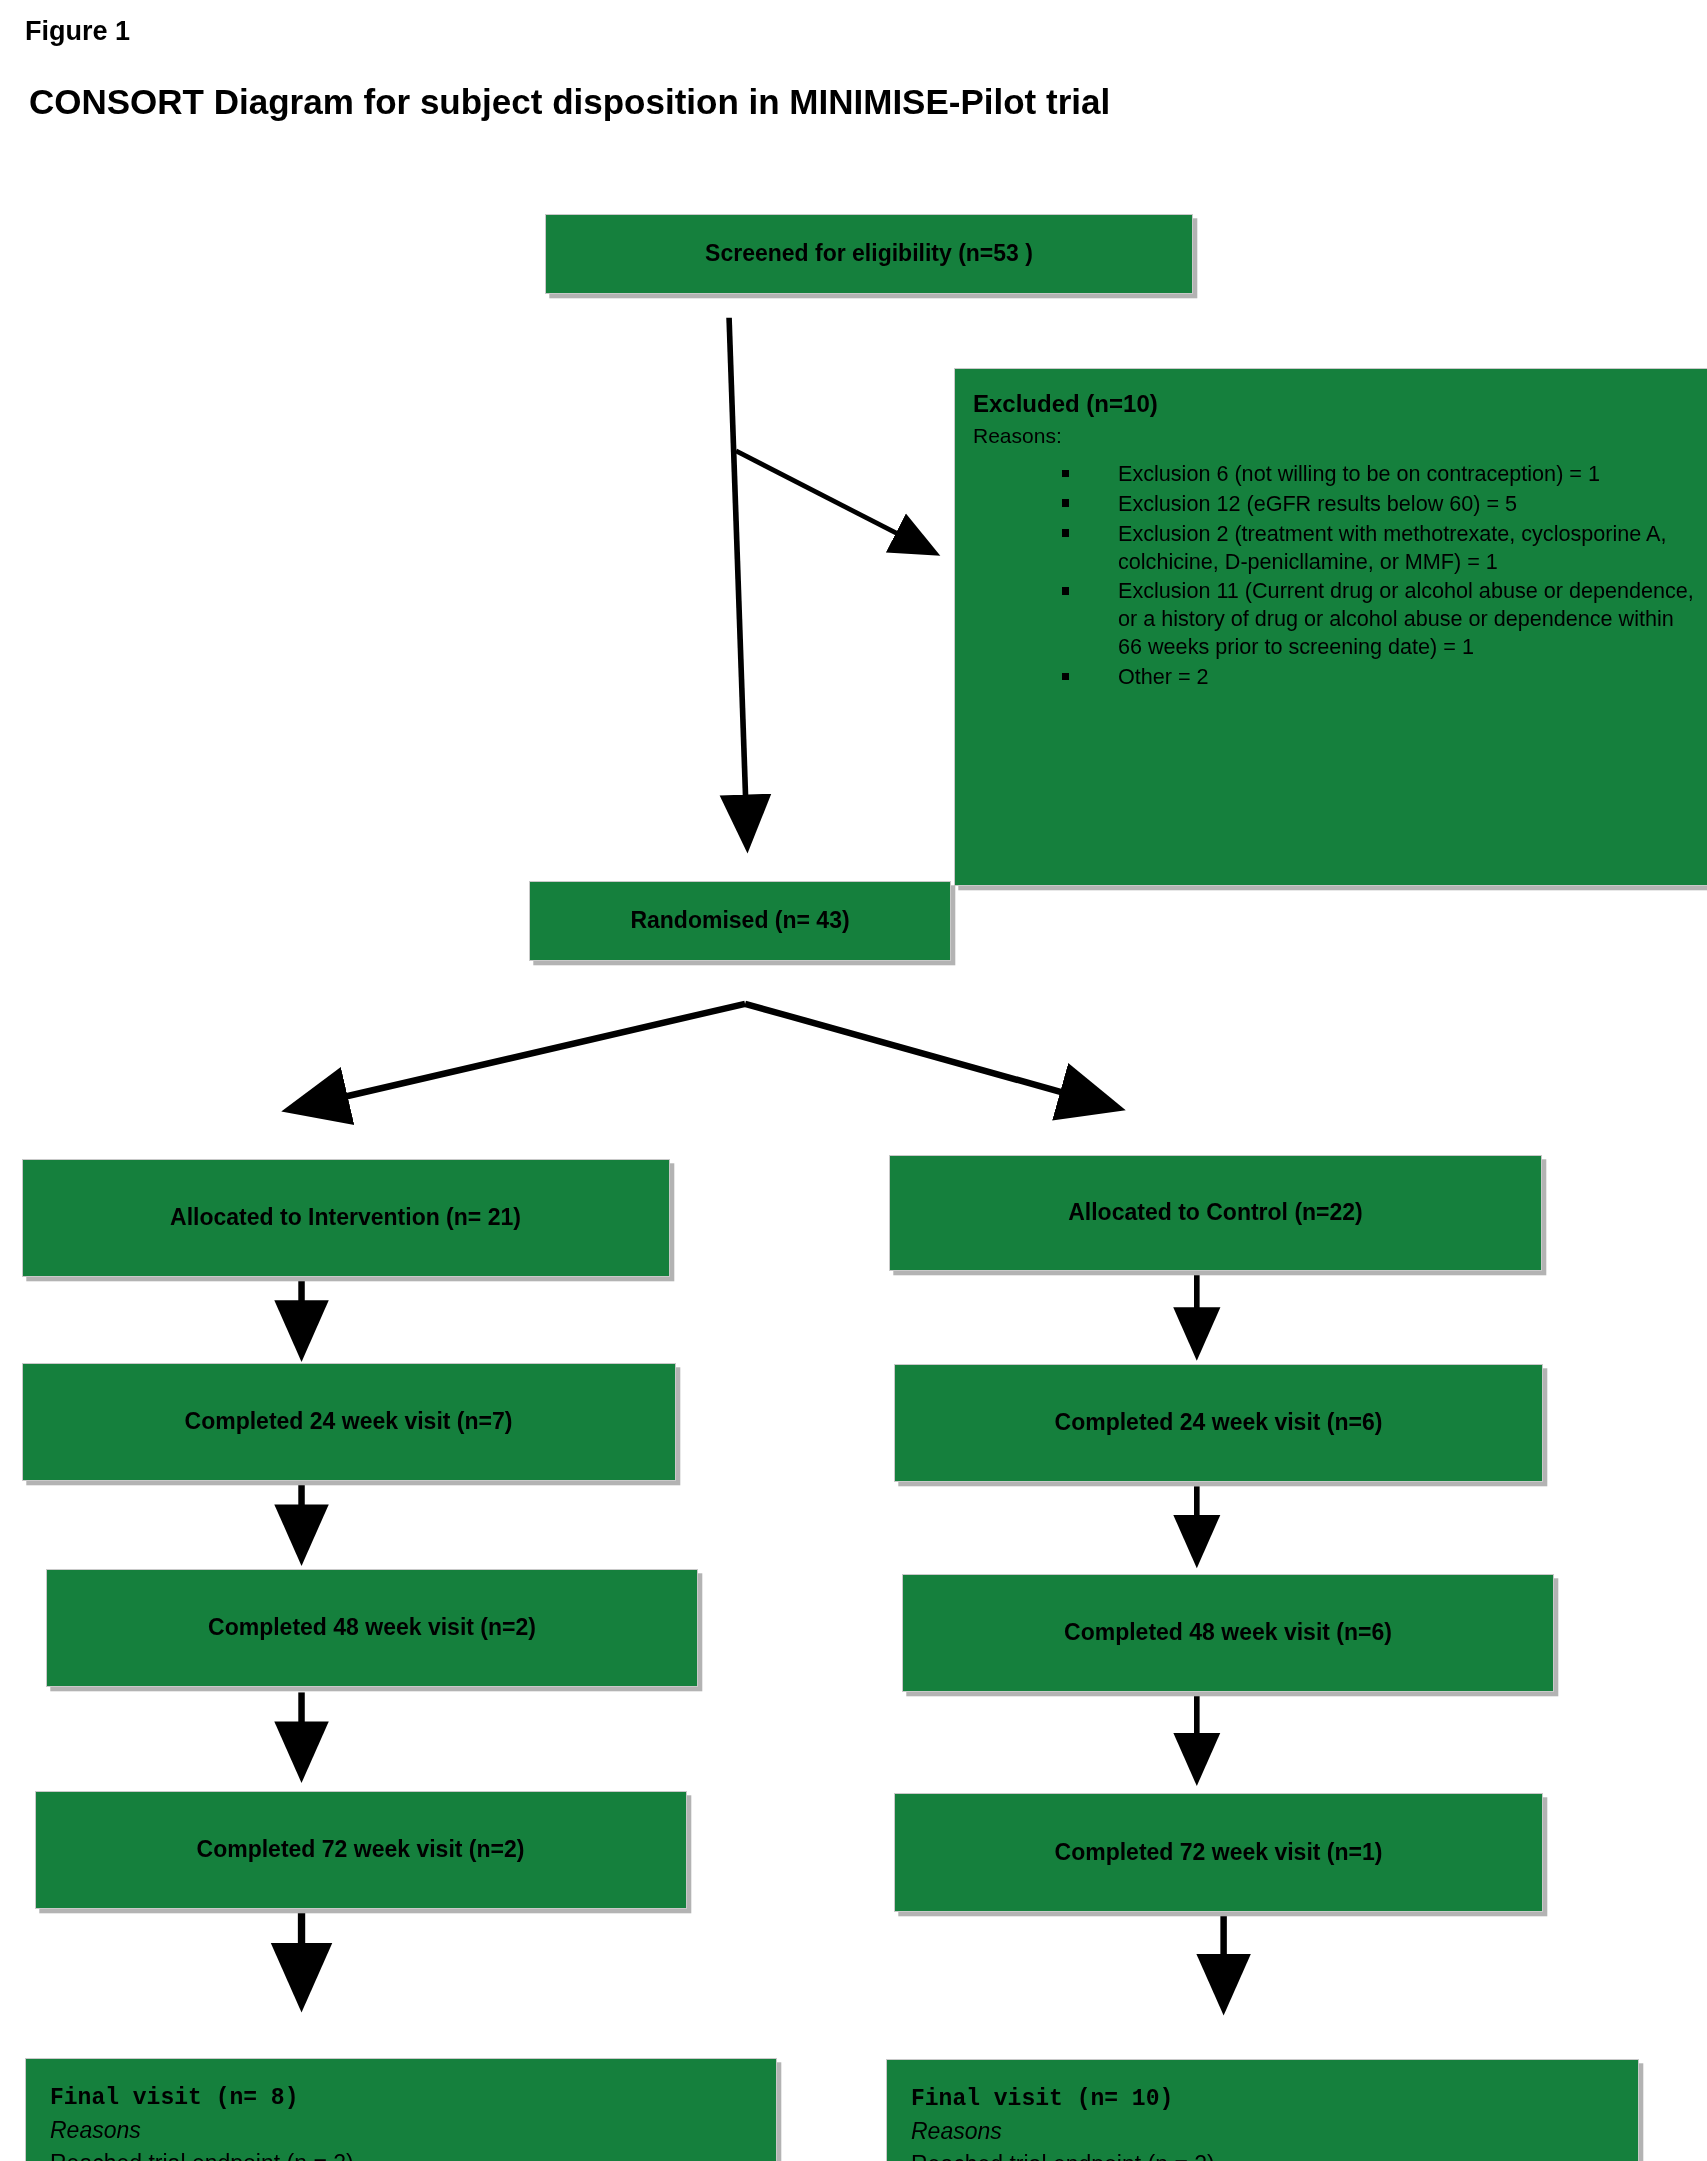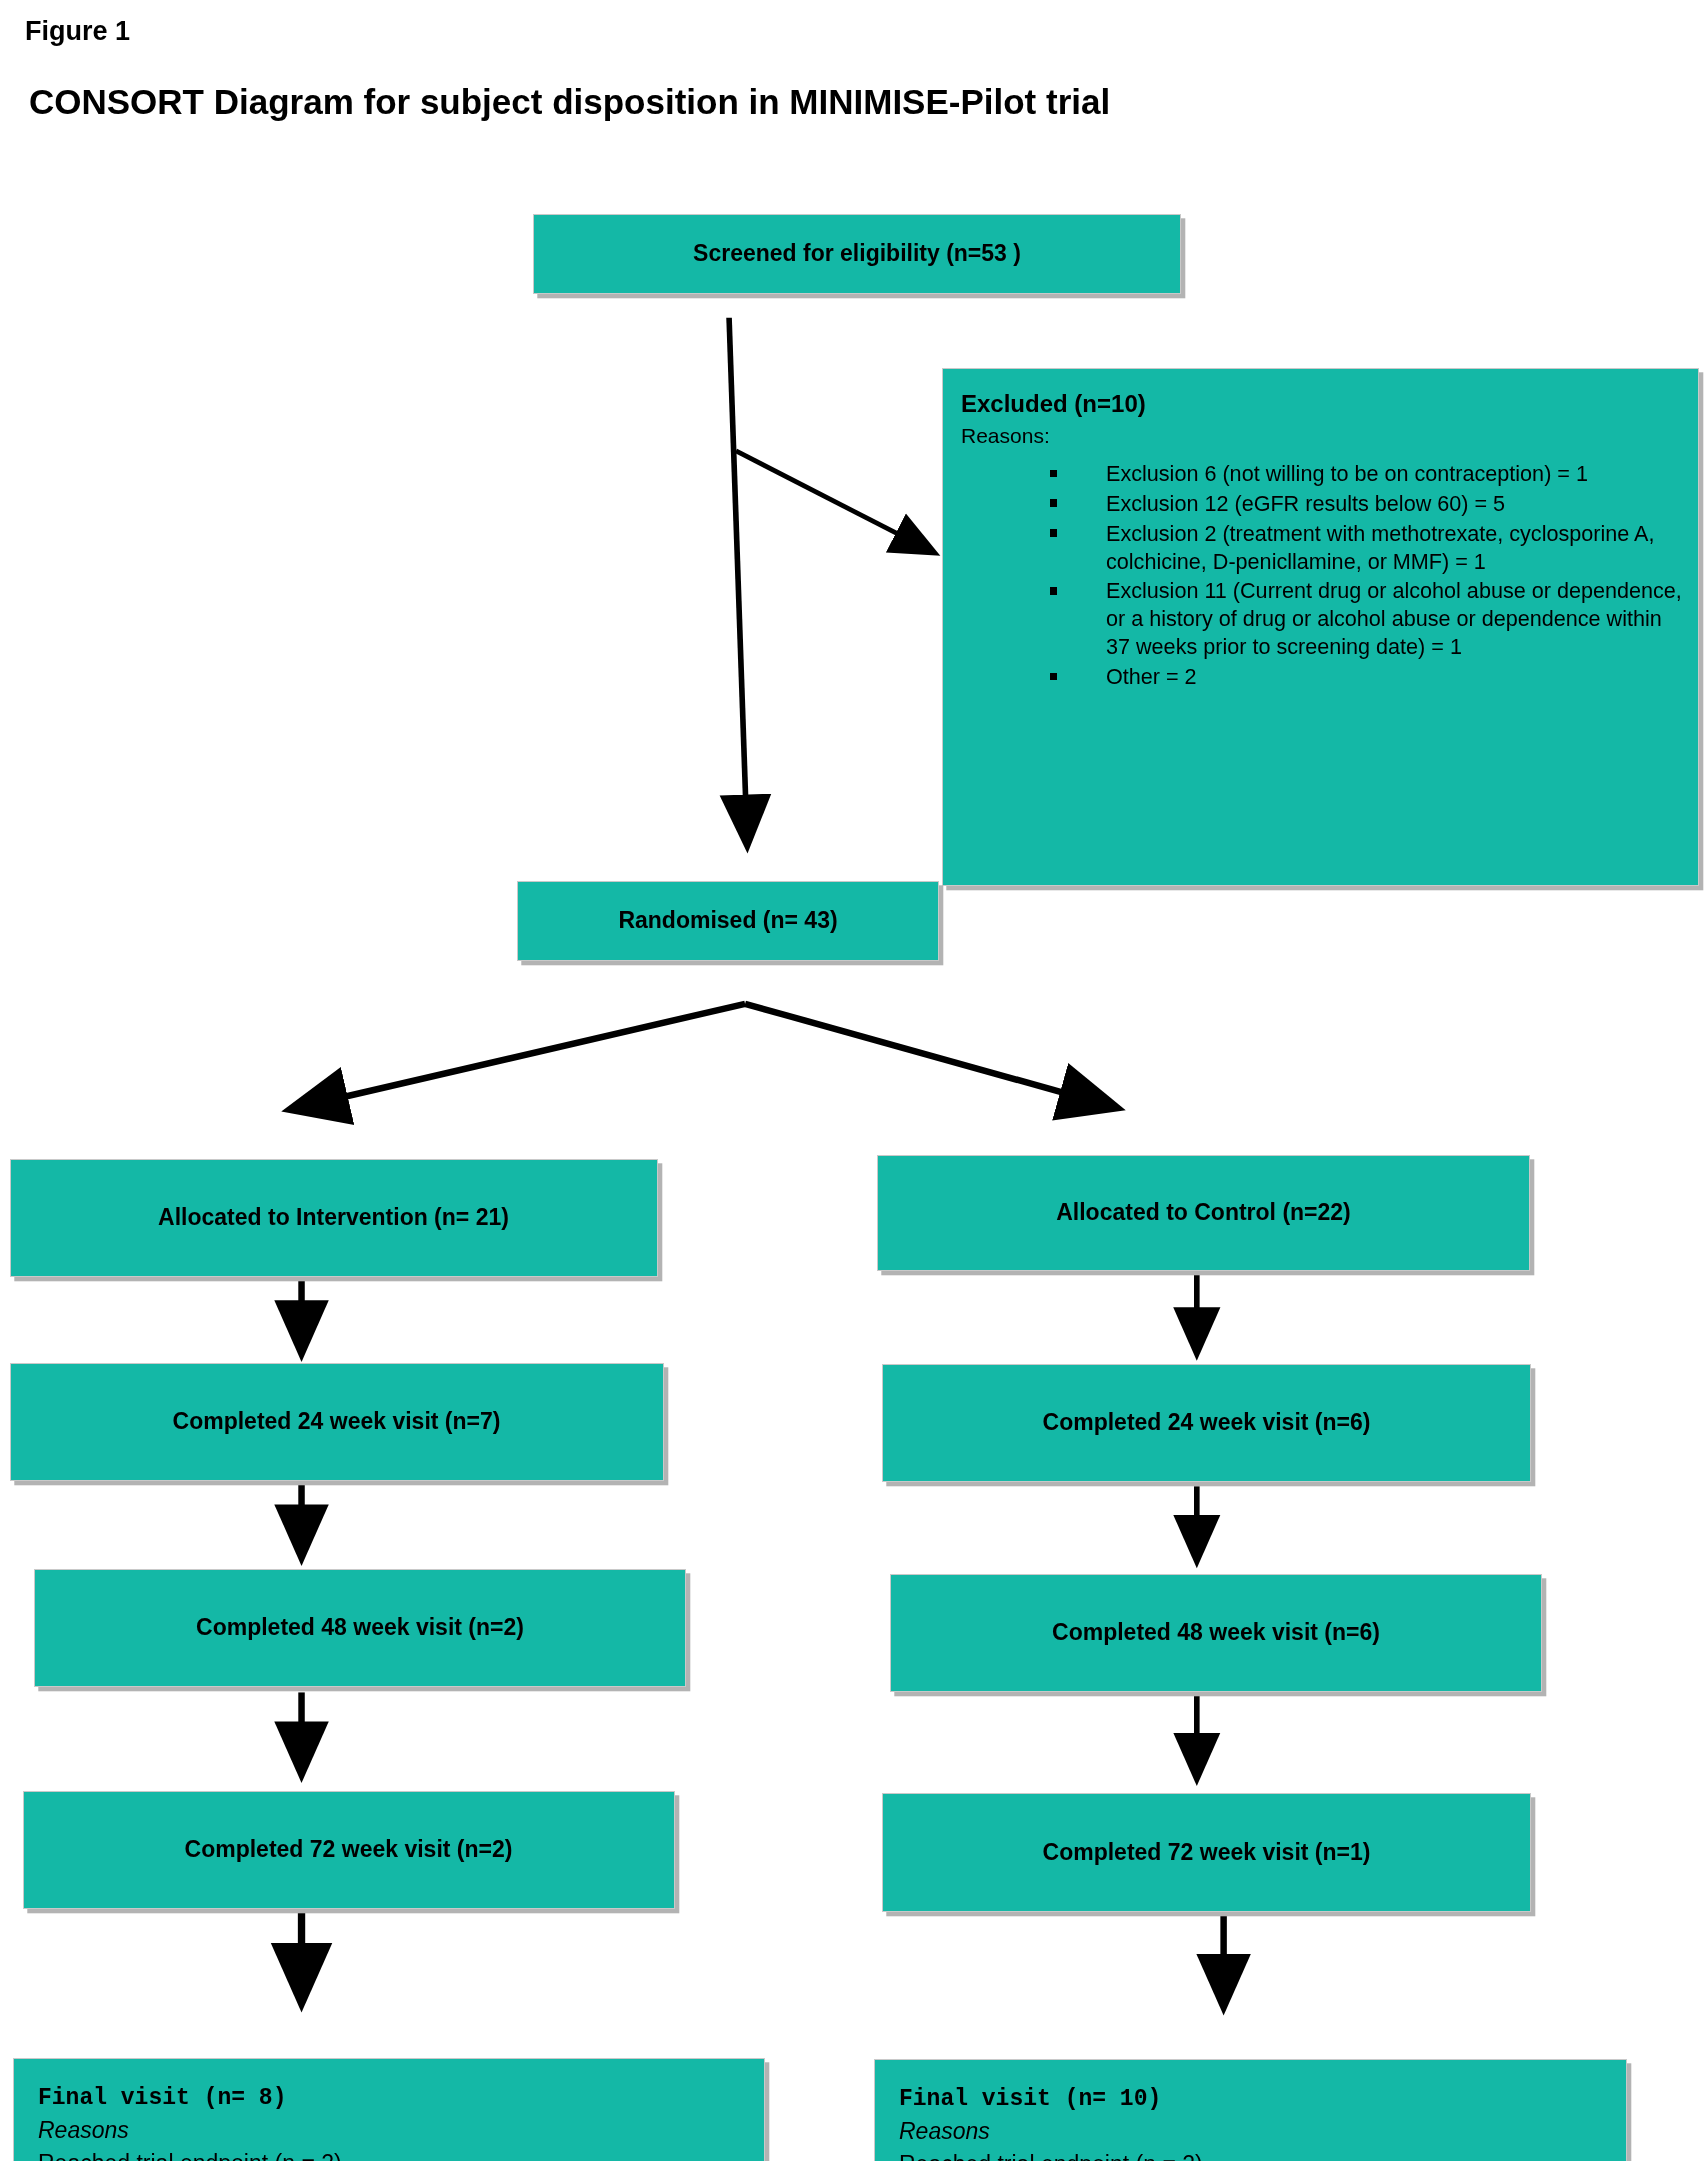--- a/index.html
+++ b/index.html
@@ -31,10 +31,11 @@
   
   .box{
     position:absolute;
-    background:#14b8a6;
+    background:#15803d;
     border:1.7px solid #c9c9c9;
     box-shadow:4.3px 4.3px 0 0 #b3b3b3;
     box-sizing:border-box;
+    margin-left:12px;
   }
   .box .ctr{
     position:absolute;

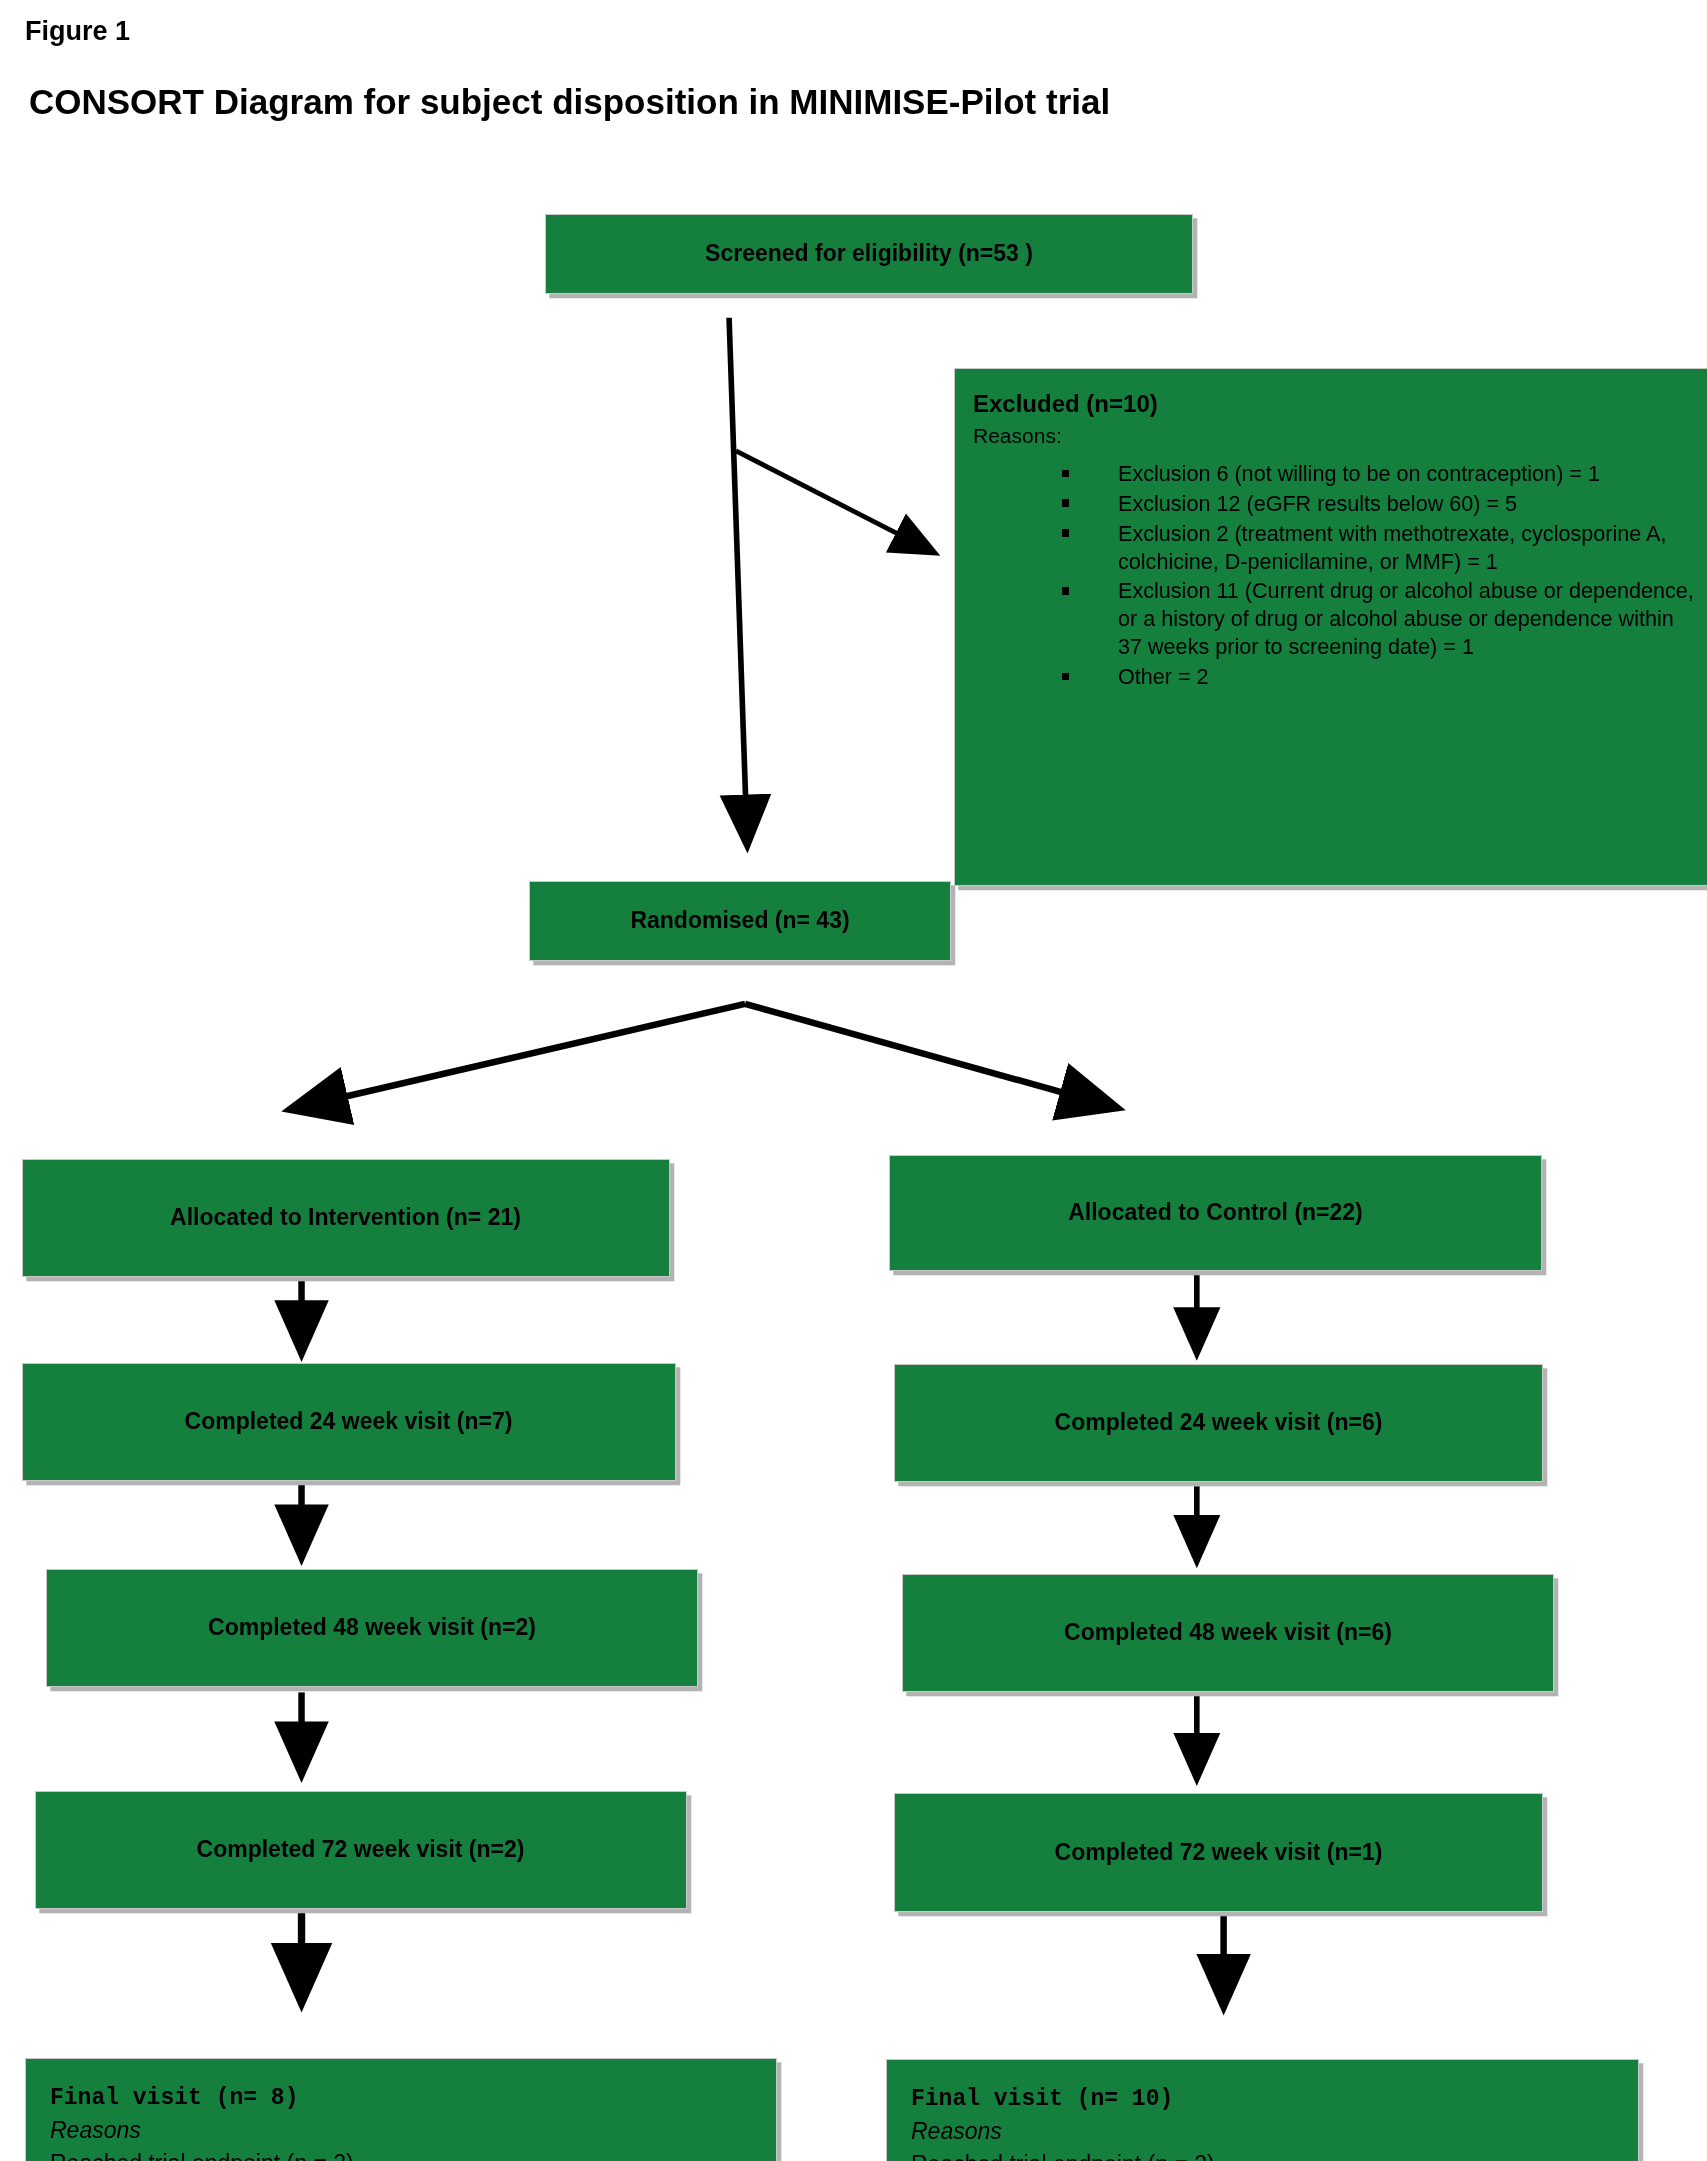--- a/index.html
+++ b/index.html
@@ -139,7 +139,7 @@
       <li><span class="sq"></span><span>Exclusion 6 (not willing to be on contraception) = 1</span></li>
       <li><span class="sq"></span><span>Exclusion 12 (eGFR results below 60) = 5</span></li>
       <li><span class="sq"></span><span>Exclusion 2 (treatment with methotrexate, cyclosporine A, colchicine, D-penicllamine, or MMF) = 1</span></li>
-      <li><span class="sq"></span><span>Exclusion 11 (Current drug or alcohol abuse or dependence, or a history of drug or alcohol abuse or dependence within 37 weeks prior to screening date) = 1</span></li>
+      <li><span class="sq"></span><span>Exclusion 11 (Current drug or alcohol abuse or dependence, or a history of drug or alcohol abuse or dependence within 66 weeks prior to screening date) = 1</span></li>
       <li><span class="sq"></span><span>Other = 2</span></li>
     </ul>
   </div>

